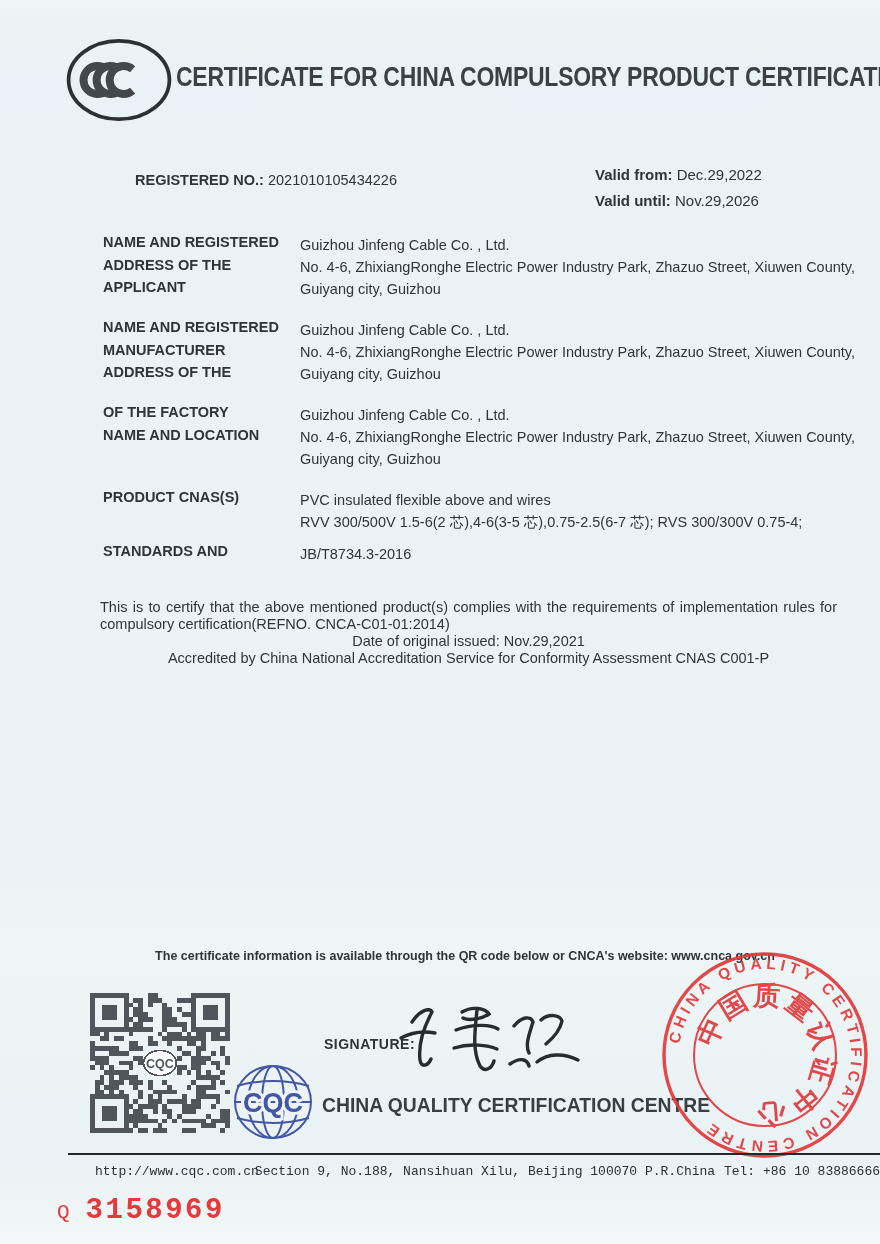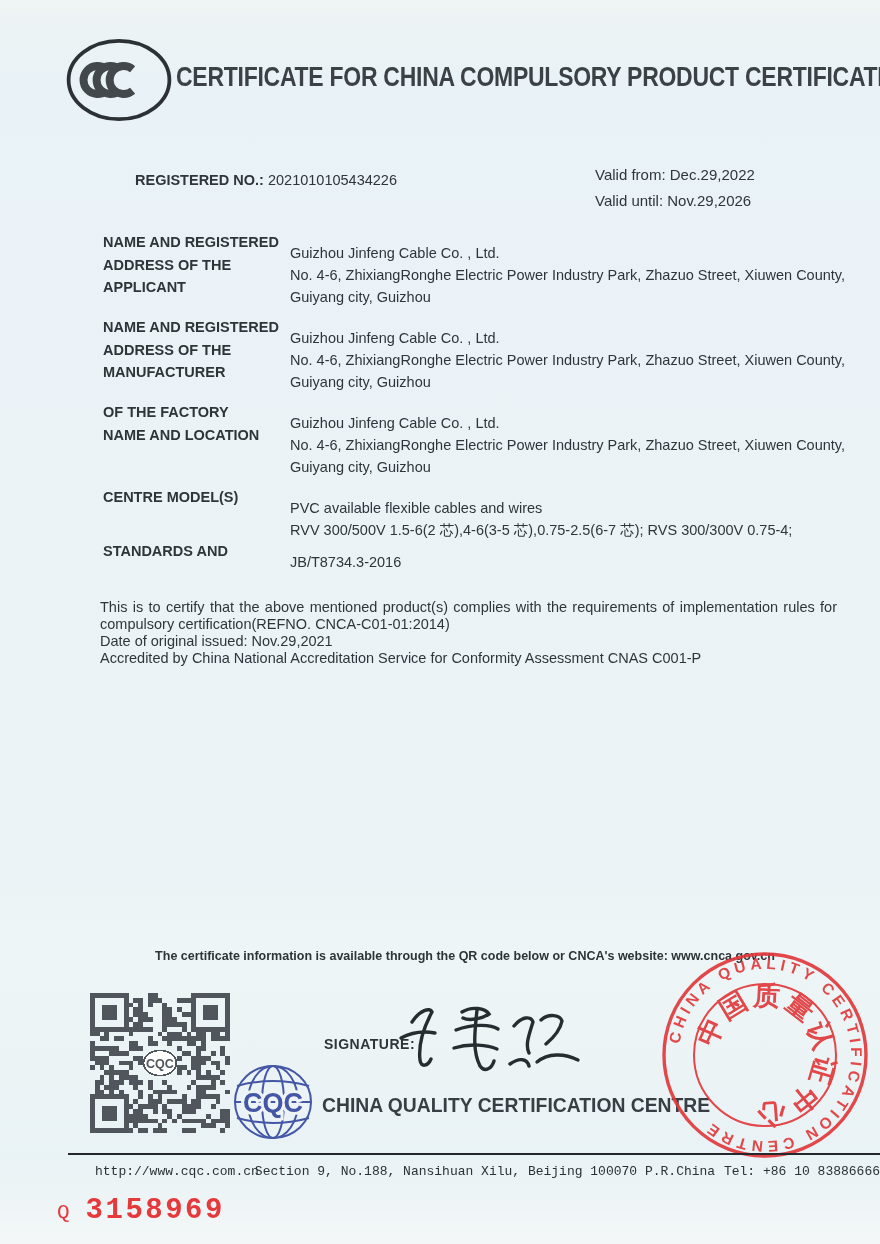--- a/index.html
+++ b/index.html
@@ -22,7 +22,7 @@
   .cert-row .b{font-weight:bold;}
   .valid-block{left:595px;top:166px;font-size:15px;color:#2f363b;}
   .valid-block .row{margin-bottom:9px;}
-  .valid-block .b{font-weight:normal;}
+  .valid-block .b{font-weight:bold;}
   
   .section{position:absolute;left:0;top:0;width:880px;}
   .sec-label{position:absolute;left:103px;width:195px;font-weight:bold;font-size:14.5px;line-height:22.5px;color:#2e3539;}

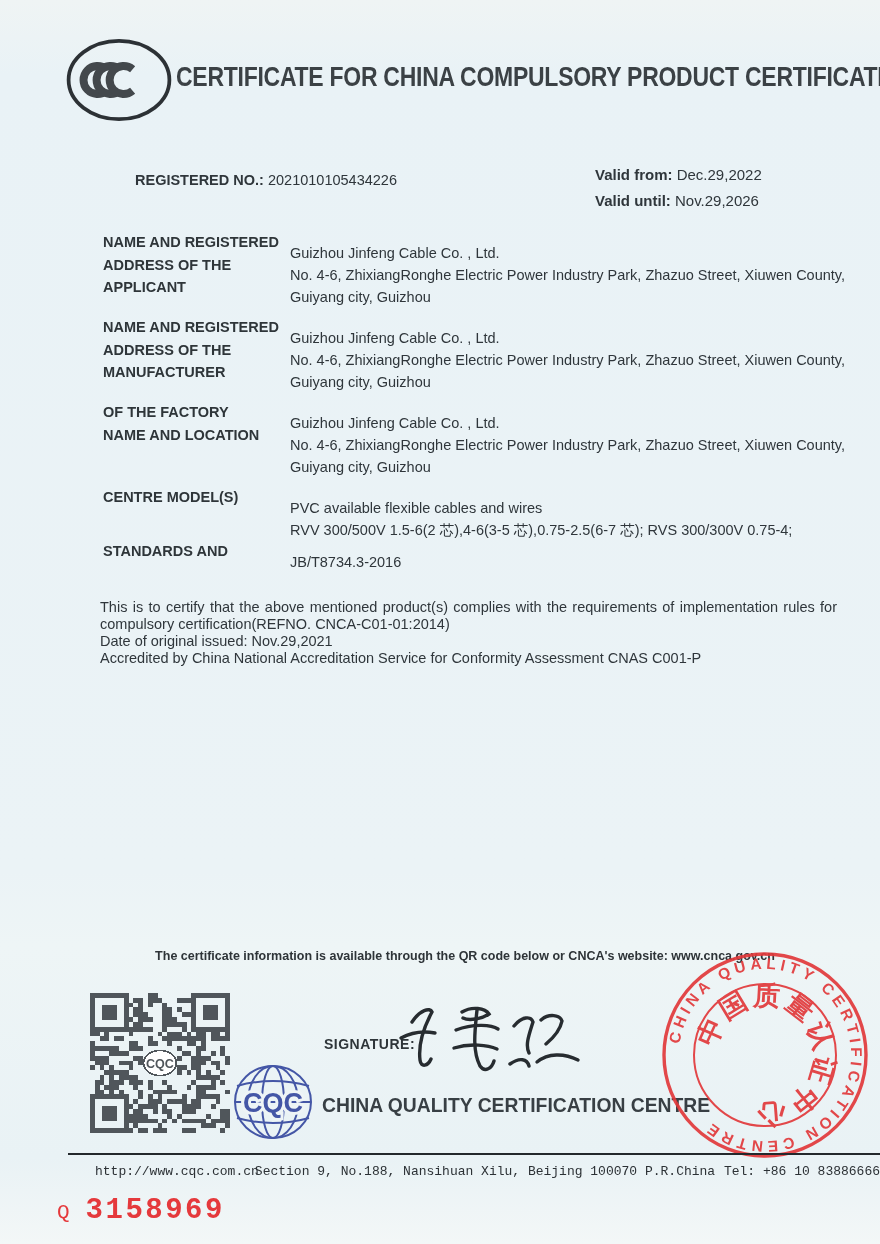--- a/index.html
+++ b/index.html
@@ -26,7 +26,7 @@
   
   .section{position:absolute;left:0;top:0;width:880px;}
   .sec-label{position:absolute;left:103px;width:195px;font-weight:bold;font-size:14.5px;line-height:22.5px;color:#2e3539;}
-  .sec-value{position:absolute;left:290px;width:556px;font-size:14.5px;line-height:22px;color:#2f363b;padding-top:3px;margin-top:8px;}
+  .sec-value{position:absolute;left:300px;width:556px;font-size:14.5px;line-height:22px;color:#2f363b;padding-top:3px;}
   
   .body-text{left:100px;top:599px;width:737px;font-size:14.5px;line-height:17px;color:#2f363b;}
   .body-text p{margin:0;}

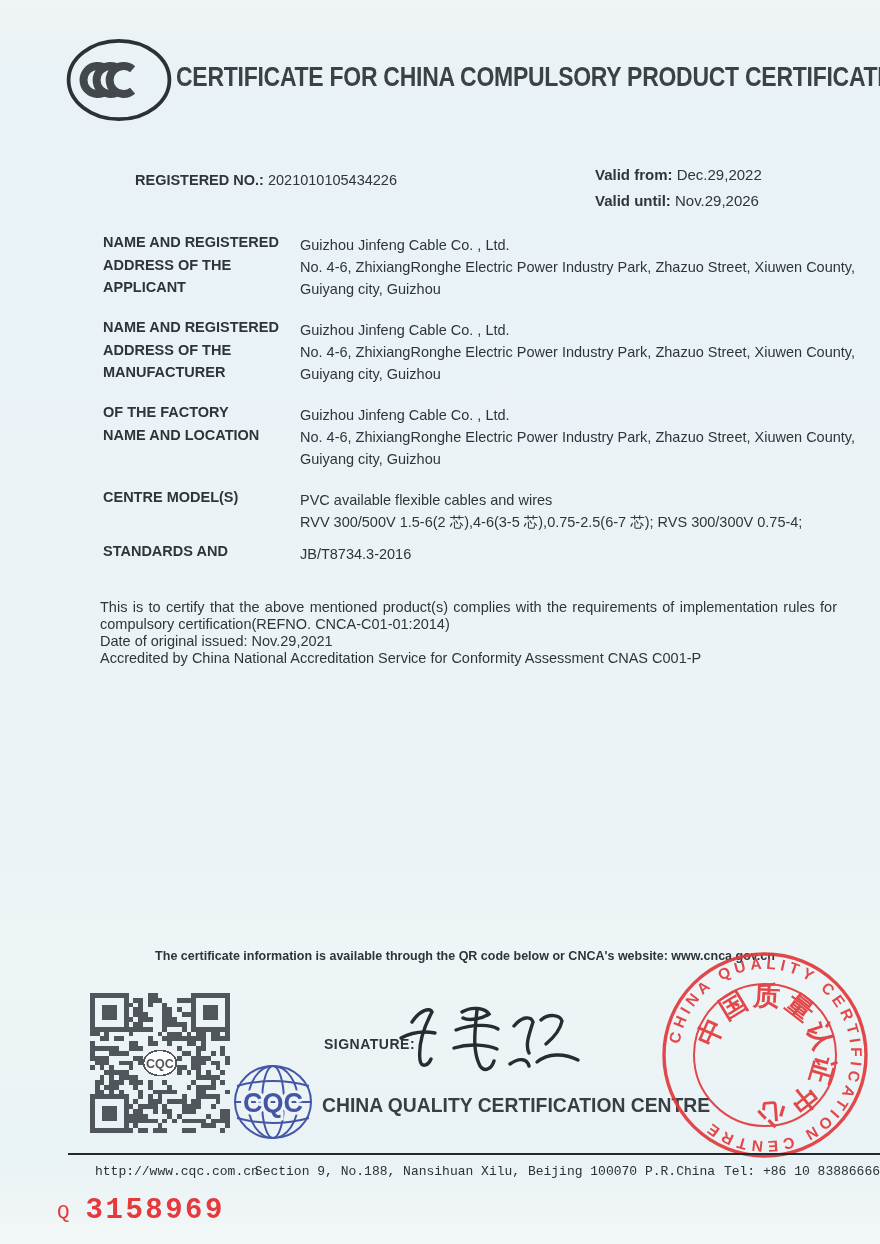--- a/index.html
+++ b/index.html
@@ -104,8 +104,8 @@
       <div class="section" style="top: 316px;">
         <div class="sec-label">
           <div>NAME AND REGISTERED</div>
+          <div>MANUFACTURER</div>
           <div>ADDRESS OF THE</div>
-          <div>MANUFACTURER</div>
         </div>
         <div class="sec-value">
           <div>Guizhou Jinfeng Cable Co. , Ltd.</div>

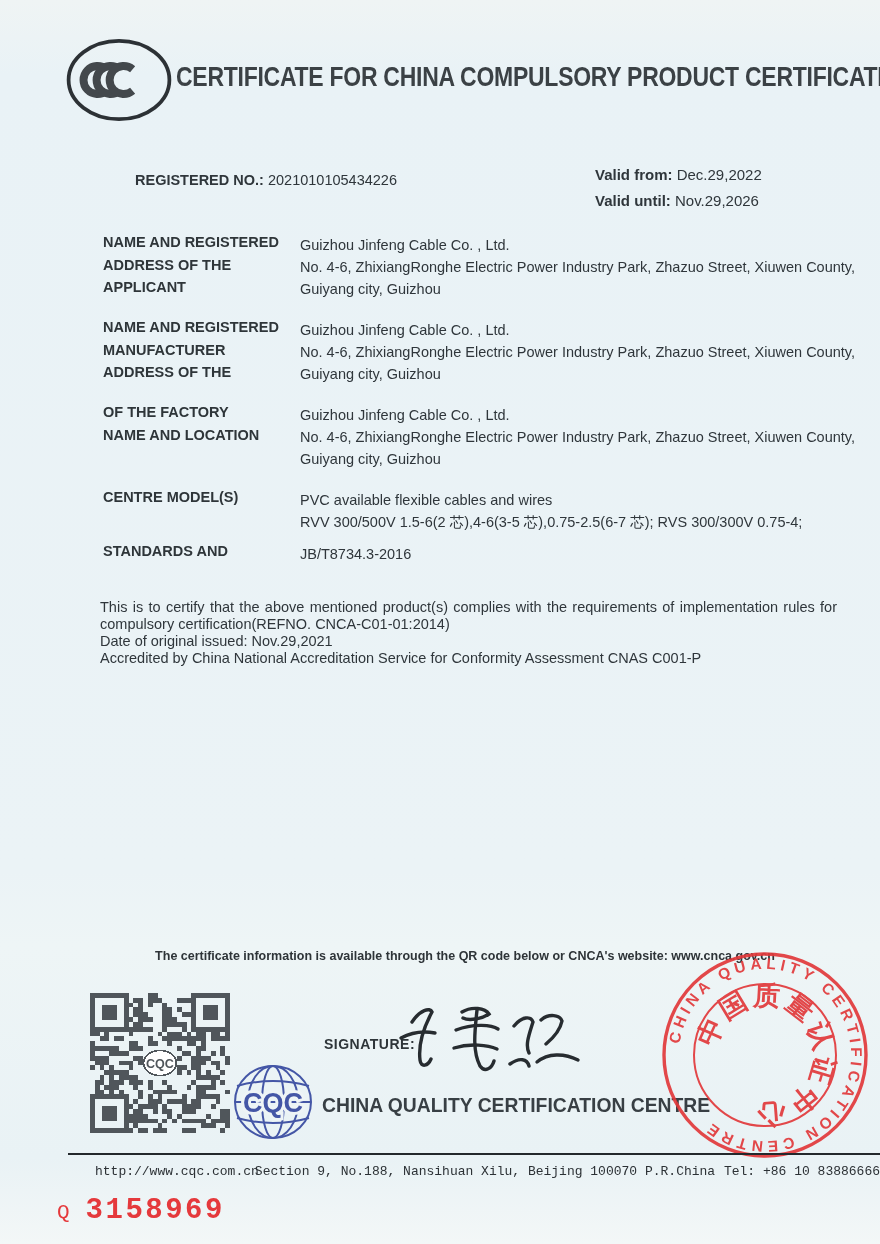--- a/index.html
+++ b/index.html
@@ -124,7 +124,7 @@
       </div>
       <div class="section" style="top: 486px;">
         <div class="sec-label">
-          <div>CENTRE MODEL(S)</div>
+          <div>PRODUCT CNAS(S)</div>
         </div>
         <div class="sec-value">
           <div>PVC available flexible cables and wires</div>

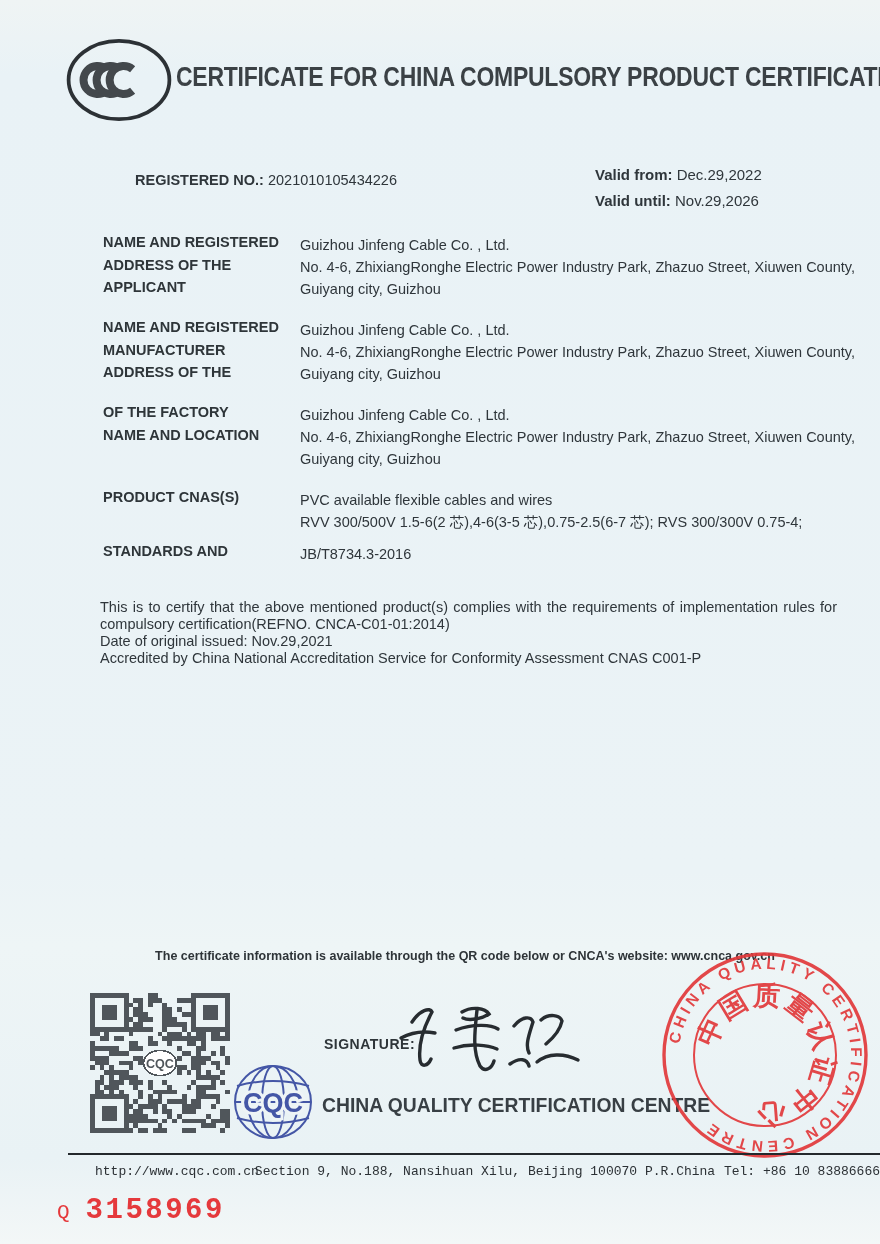--- a/index.html
+++ b/index.html
@@ -127,7 +127,7 @@
           <div>PRODUCT CNAS(S)</div>
         </div>
         <div class="sec-value">
-          <div>PVC available flexible cables and wires</div>
+          <div>PVC insulated flexible above and wires</div>
           <div>RVV 300/500V 1.5-6(2 芯),4-6(3-5 芯),0.75-2.5(6-7 芯); RVS 300/300V 0.75-4;</div>
         </div>
       </div>

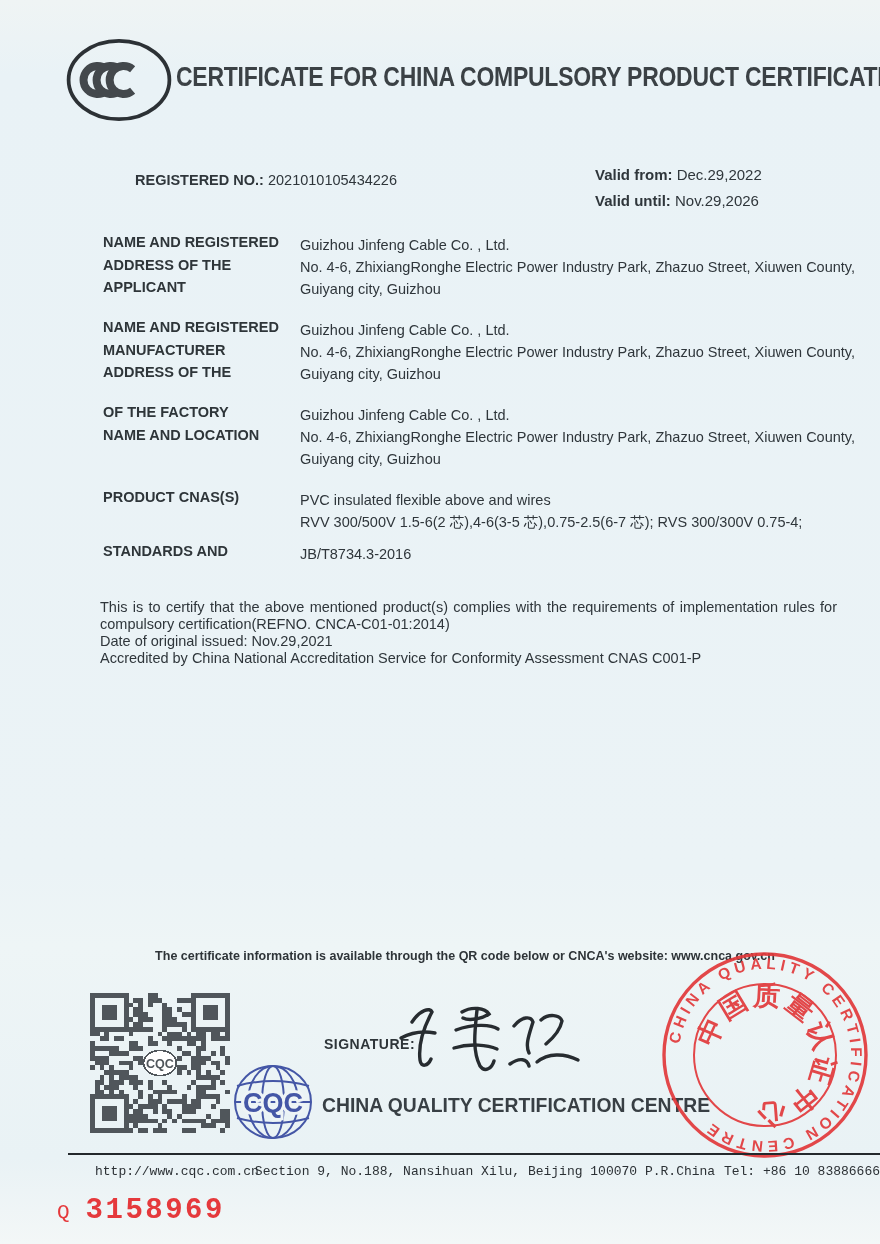--- a/index.html
+++ b/index.html
@@ -29,7 +29,7 @@
   .sec-value{position:absolute;left:300px;width:556px;font-size:14.5px;line-height:22px;color:#2f363b;padding-top:3px;}
   
   .body-text{left:100px;top:599px;width:737px;font-size:14.5px;line-height:17px;color:#2f363b;}
-  .body-text p{margin:0;}
+  .body-text p{margin:0;text-align:center;}
   .body-text p.j{text-align:justify;}
   
   .notice{left:115px;top:949px;width:700px;text-align:center;font-size:12.5px;font-weight:600;color:#2e3438;}

